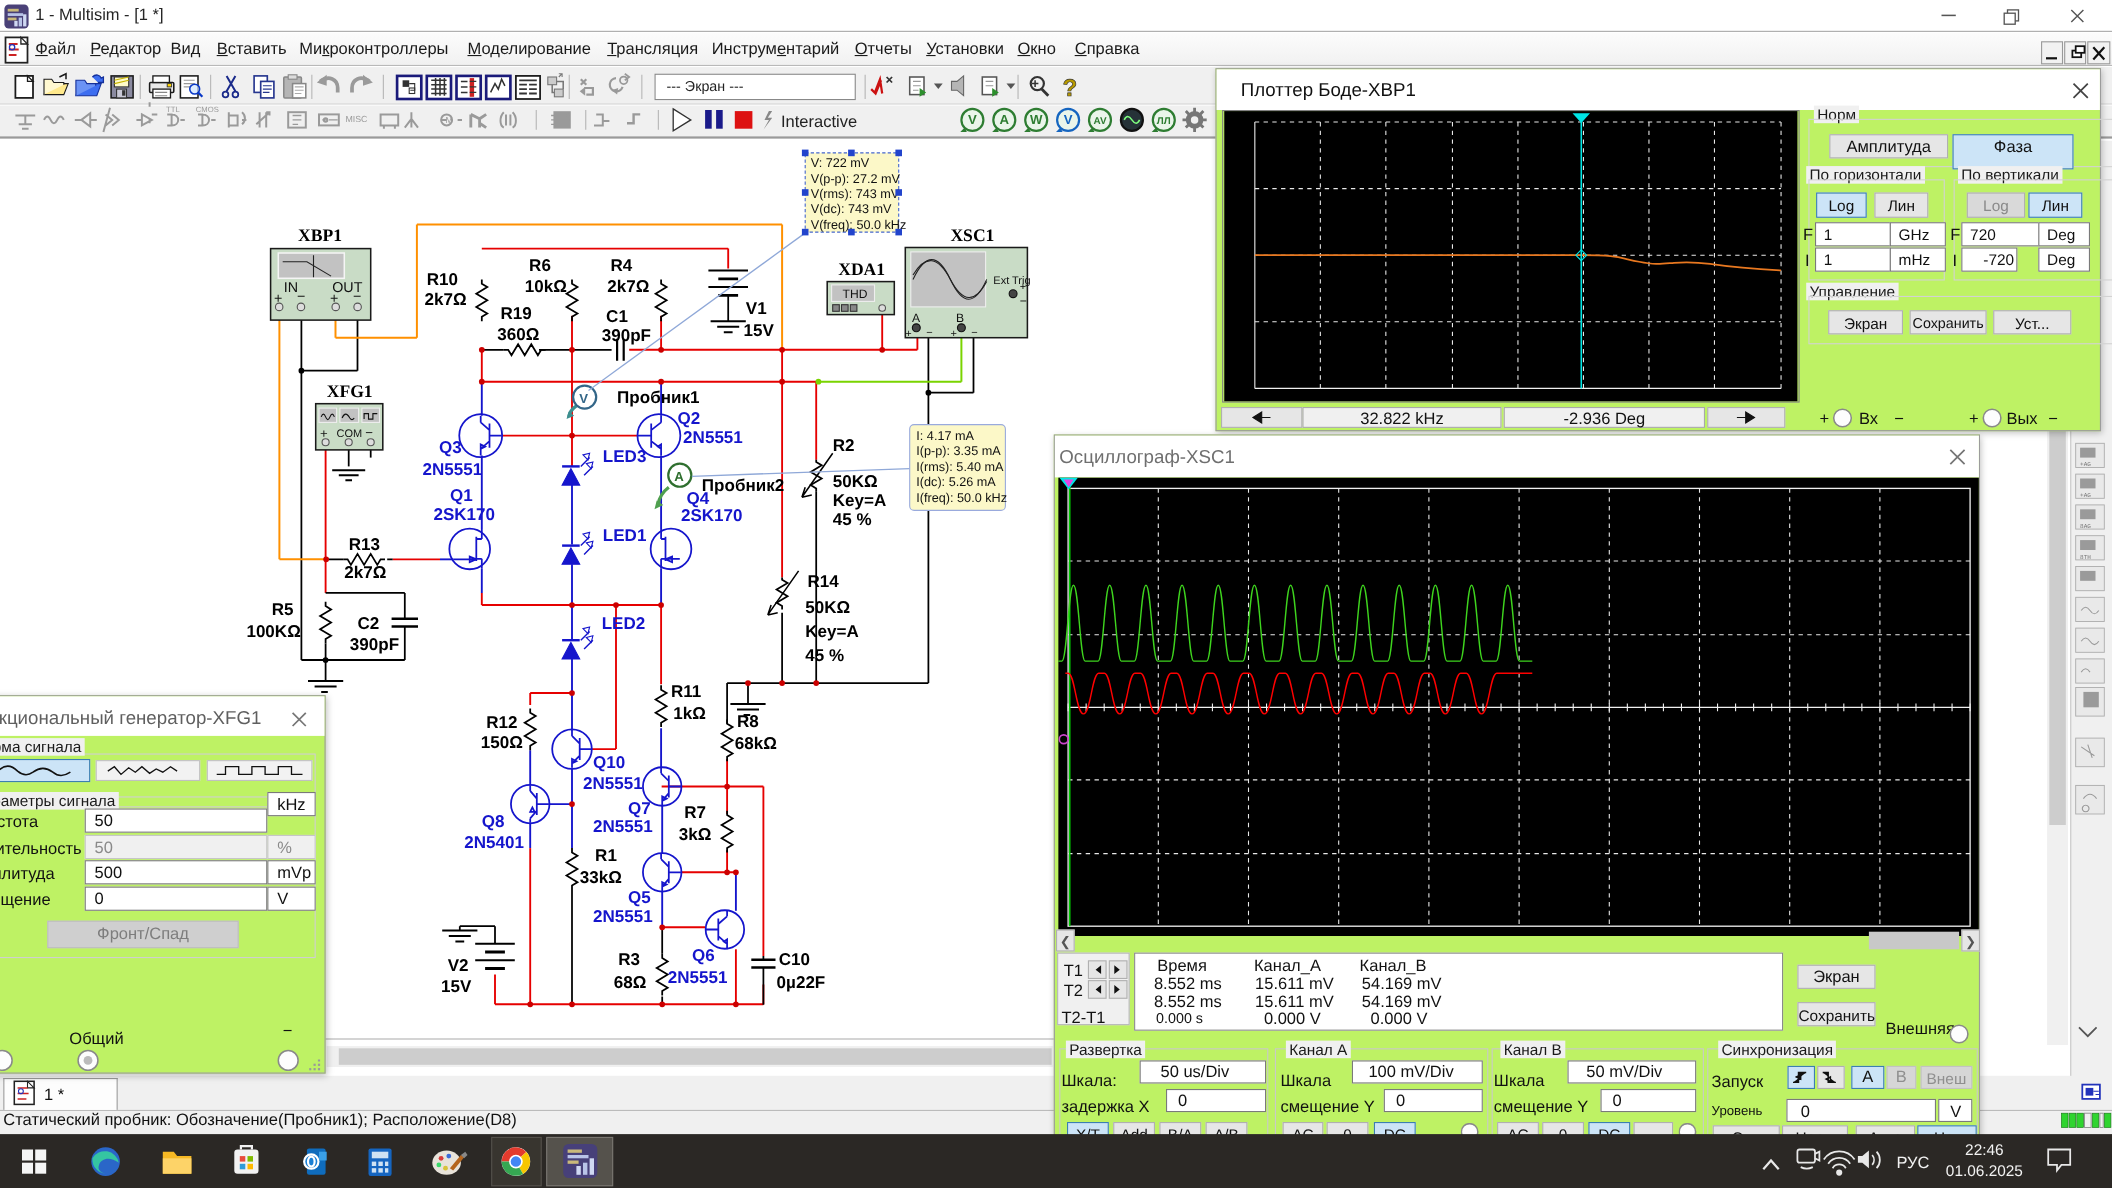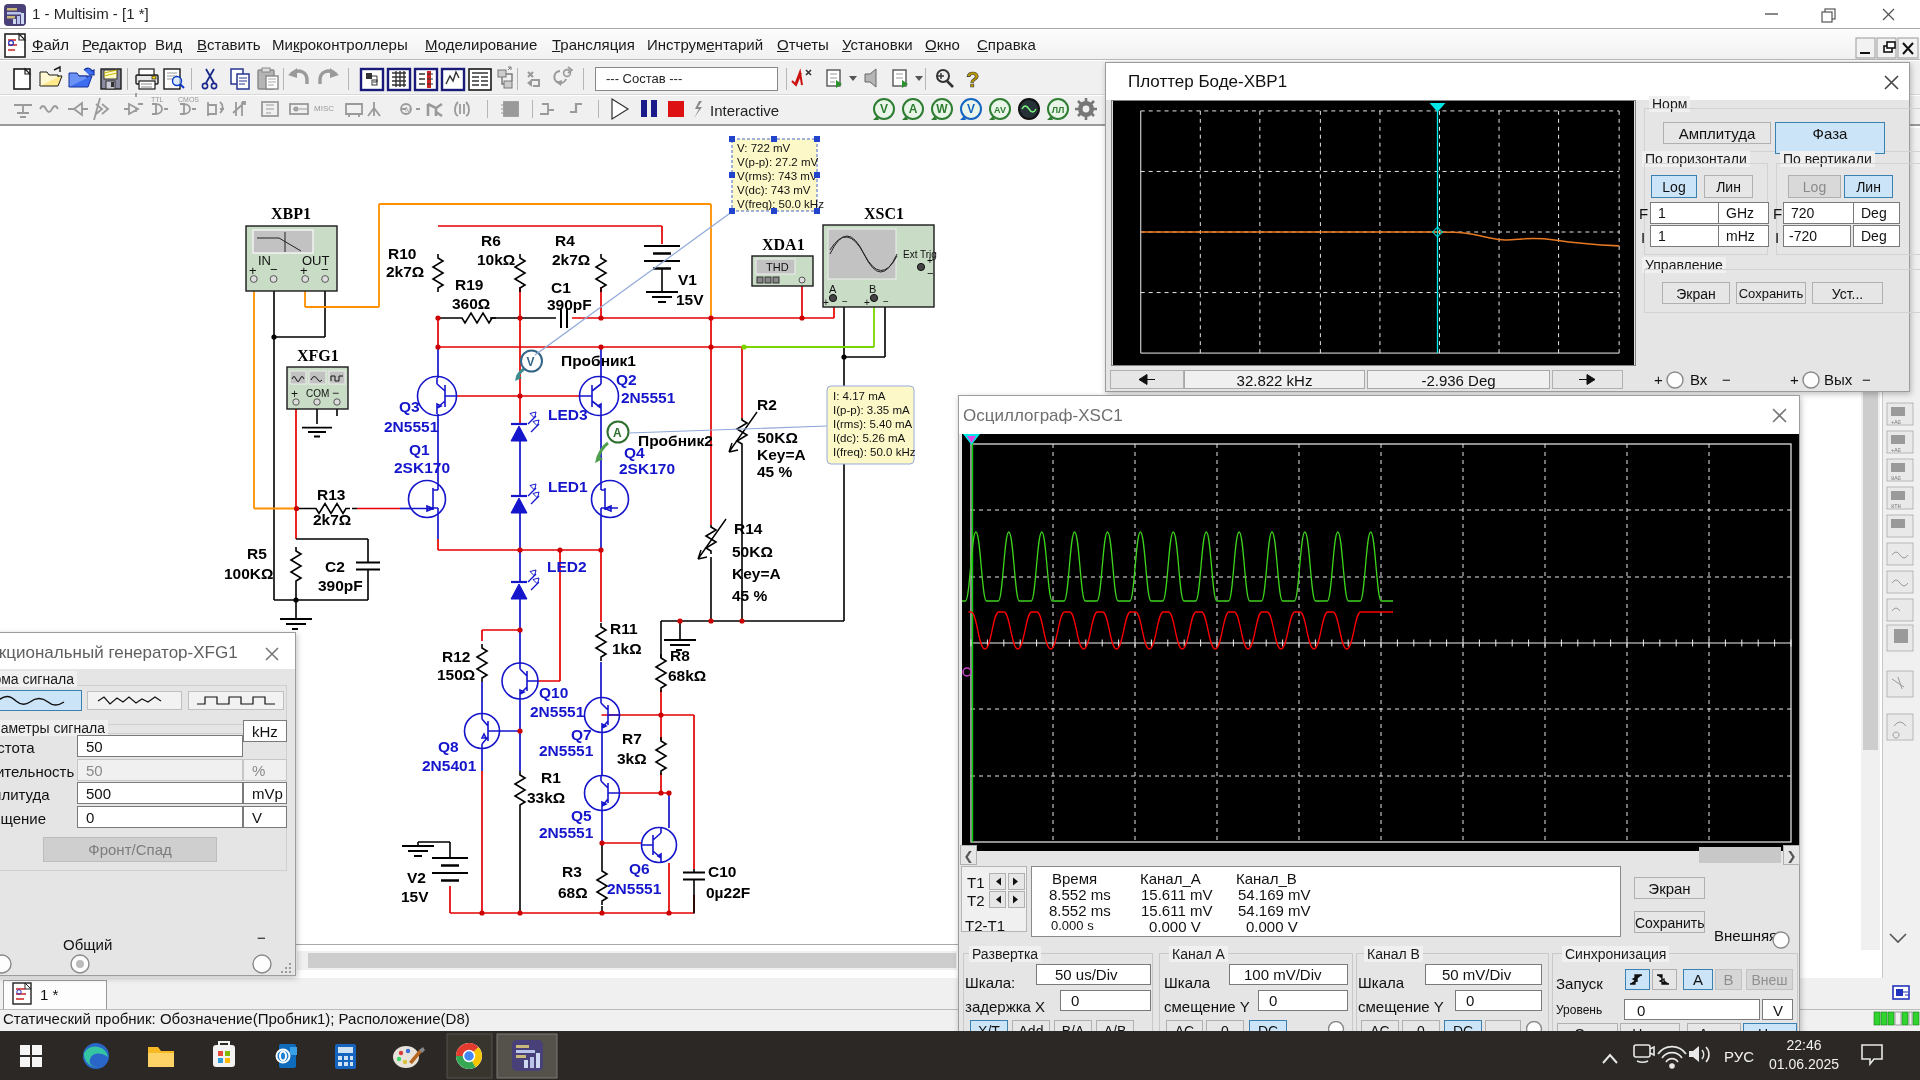--- a/index.html
+++ b/index.html
@@ -654,7 +654,7 @@
       <text x="864" y="219">XSC1</text>
 </g>
 </svg>
-<div class="abs" id="combo">--- Состав ---</div>
+<div class="abs" id="combo">--- Экран ---</div>
 <div class="abs" id="vscroll"></div>
 <div class="abs" id="vthumb"></div>
 <div class="abs" id="righttools"></div>

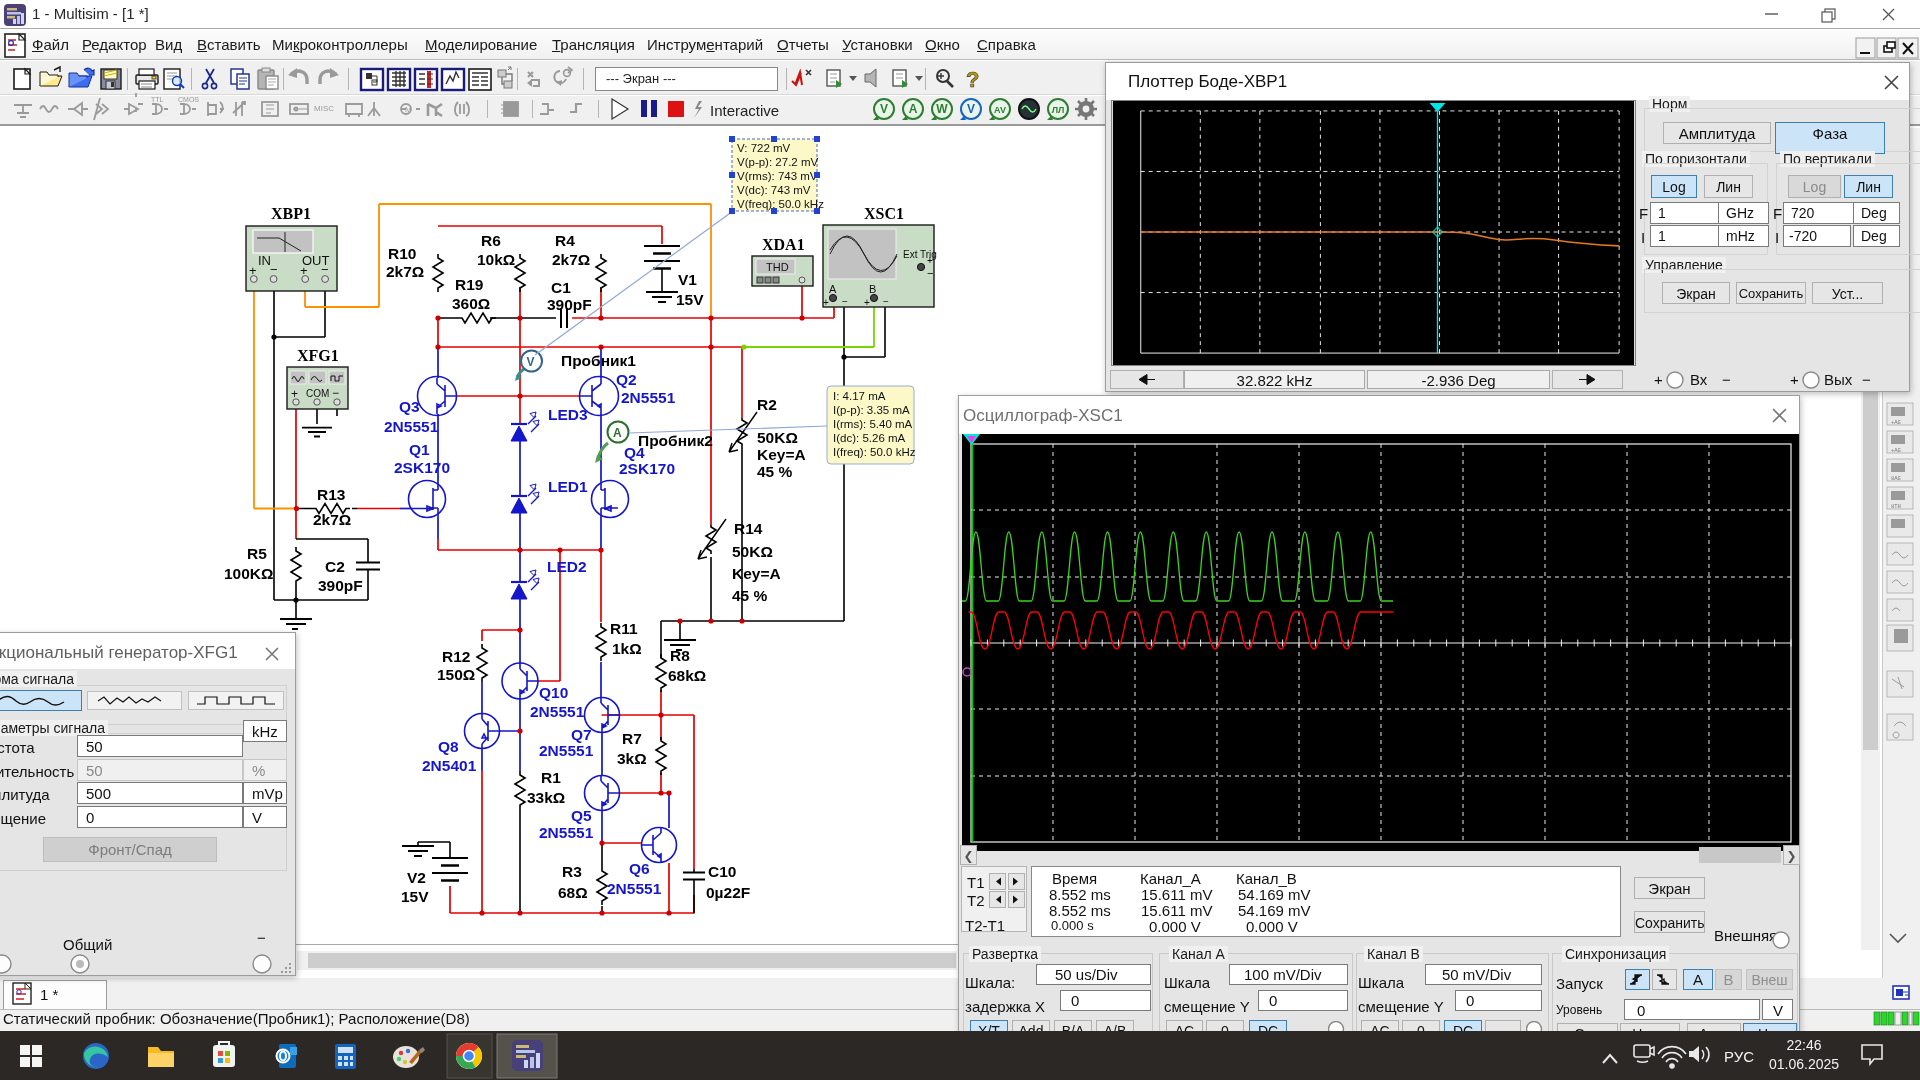--- a/index.html
+++ b/index.html
@@ -24,7 +24,7 @@
   #statusbar { left:0; top:1010px; width:1920px; height:21px; background:#f0f0f0; font-size:15px; color:#111; padding-left:3px; }
   #taskbar { left:0; top:1031px; width:1920px; height:49px; background:#2b2825; z-index:20; }
   
-  .win { position:absolute; background:#e5e5e5; border:1px solid #9c9c9c; box-shadow:1px 2px 6px rgba(0,0,0,0.25); z-index:5; }
+  .win { position:absolute; background:#bef264; border:1px solid #9c9c9c; box-shadow:1px 2px 6px rgba(0,0,0,0.25); z-index:5; }
   .wintitle { position:absolute; left:0; top:0; width:100%; height:34px; background:#ffffff; }
   .wintext { position:absolute; left:10px; top:8px; font-size:16px; }
   .closex { position:absolute; top:8px; width:16px; height:16px; }

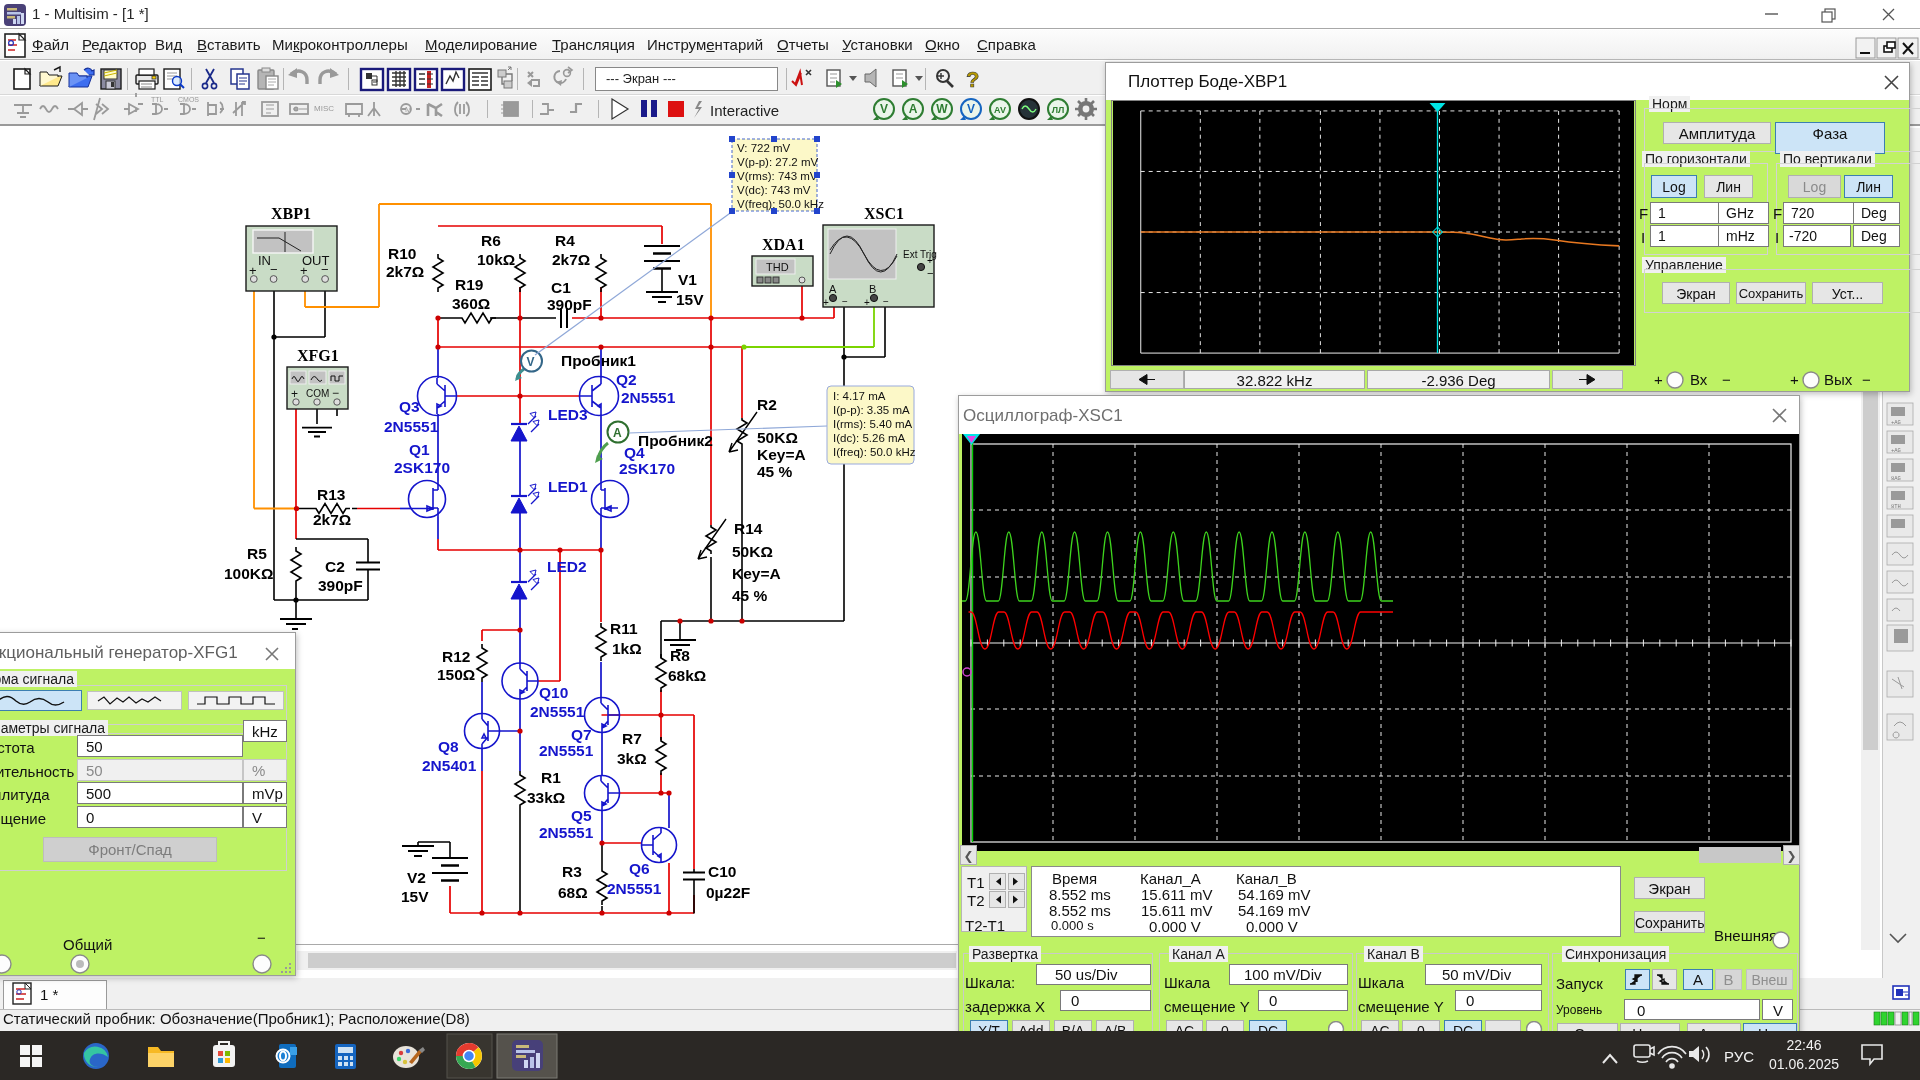--- a/index.html
+++ b/index.html
@@ -758,7 +758,7 @@
   <div class="tbox" style="left:677px;top:139px;width:71px;height:22px;font-size:14px;padding:2px 0 0 7px">720</div>
   <div class="tbox" style="left:747px;top:139px;width:47px;height:22px;font-size:14px;padding:2px 0 0 7px">Deg</div>
   <div class="lbl" style="left:669px;top:166px;font-size:15px">I</div>
-  <div class="tbox" style="left:677px;top:162px;width:68px;height:22px;font-size:14px;padding:2px 0 0 5px">-720</div>
+  <div class="tbox" style="left:677px;top:162px;width:51px;height:22px;font-size:14px;padding:2px 0 0 19px">-720</div>
   <div class="tbox" style="left:747px;top:162px;width:47px;height:22px;font-size:14px;padding:2px 0 0 7px">Deg</div>
   <div class="gbl" style="left:536px;top:194px;font-size:14px">Управление</div>
   <div class="gbox" style="left:538px;top:206px;width:360px;height:44px;border-color:#d2d2d2"></div>

